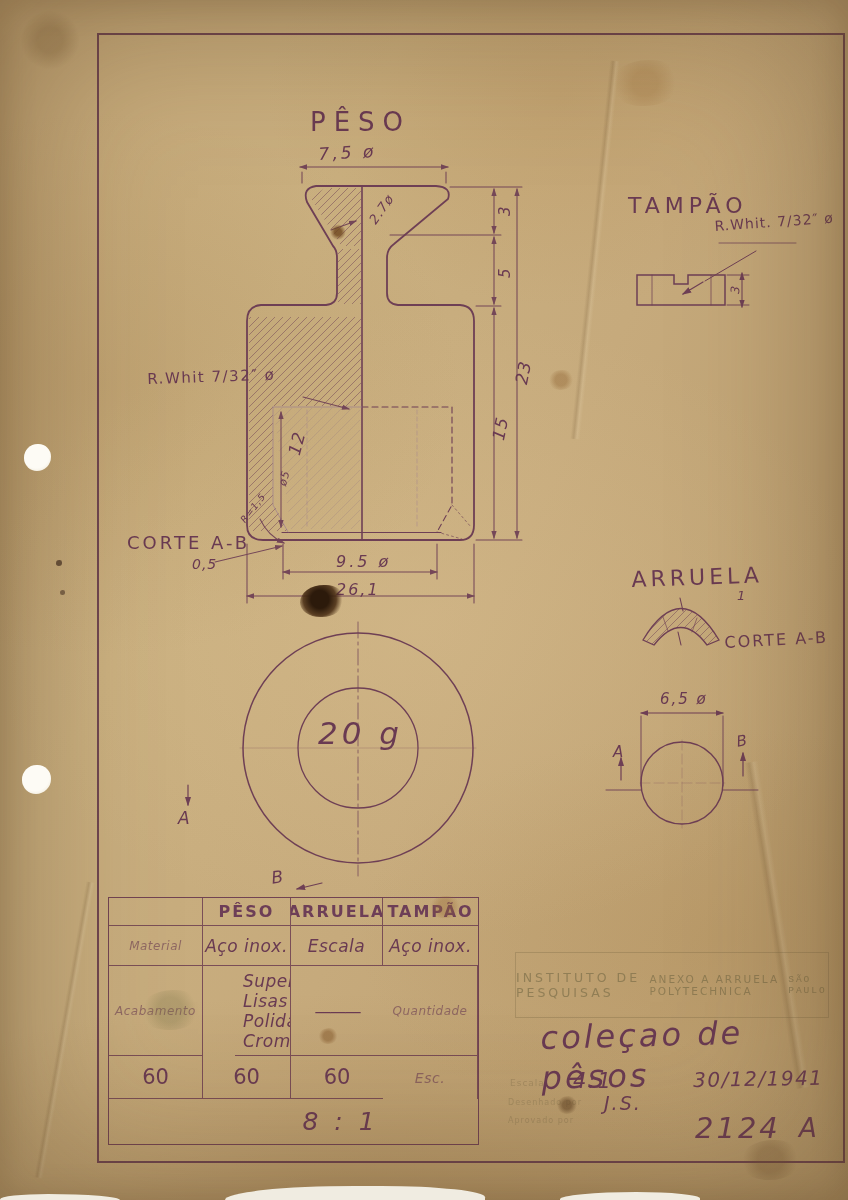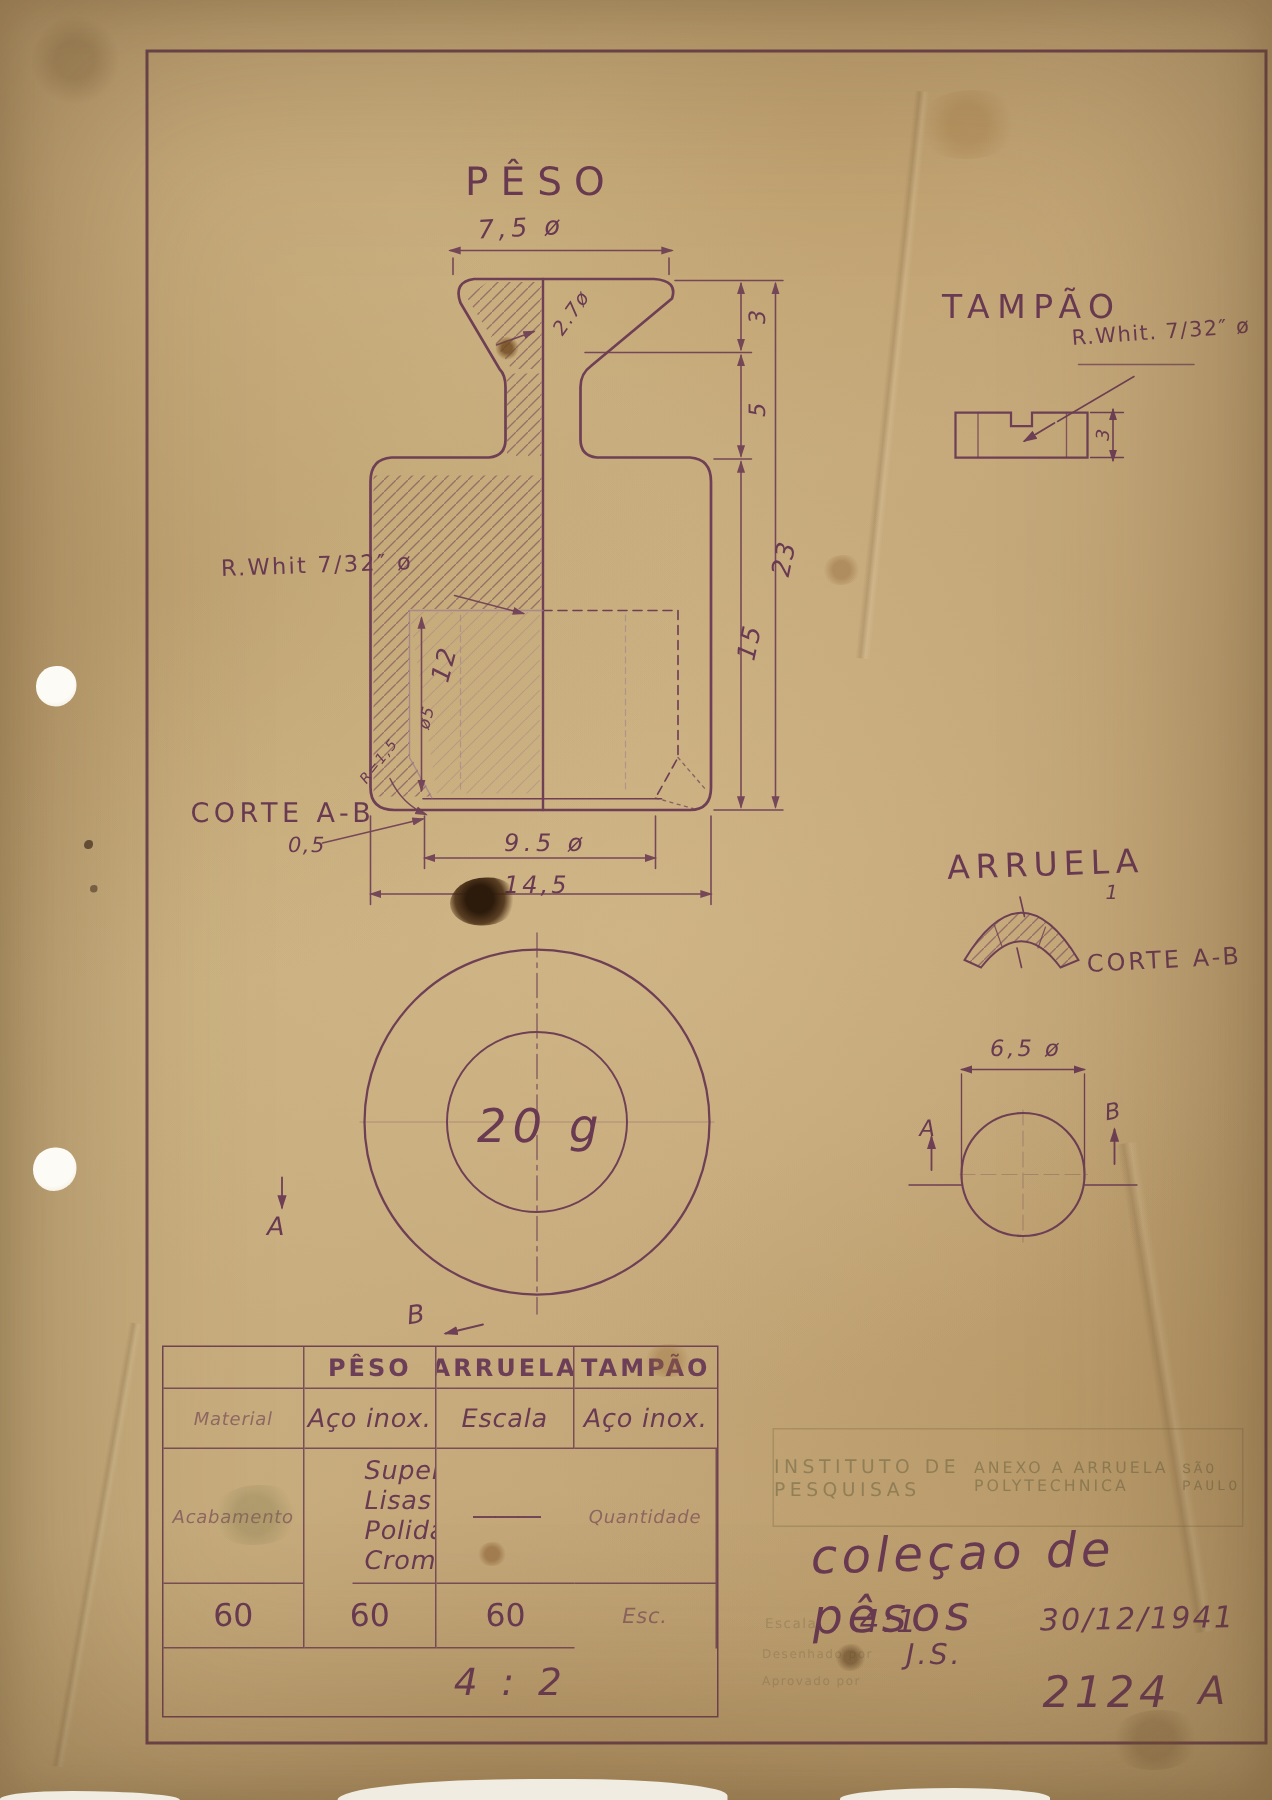--- a/index.html
+++ b/index.html
@@ -176,7 +176,7 @@
 <span class="lbl" style="left:127px;top:532px;font-size:18px;letter-spacing:3px;">CORTE A-B</span>
 <span class="lbl hand" style="left:192px;top:556px;font-size:14px;">0,5</span>
 <span class="lbl hand" style="left:336px;top:552px;font-size:16px;letter-spacing:3px;">9.5 ø</span>
-<span class="lbl hand" style="left:336px;top:580px;font-size:16px;letter-spacing:2px;">14,5</span>
+<span class="lbl hand" style="left:336px;top:580px;font-size:16px;letter-spacing:2px;">26,1</span>
 <span class="lbl hand" style="left:318px;top:732px;font-size:31px;letter-spacing:4px;">20 g</span>
 <span class="lbl hand" style="left:178px;top:808px;font-size:17px;">A</span>
 <span class="lbl hand" style="left:270px;top:868px;font-size:17px;transform:rotate(-8deg);">B</span>

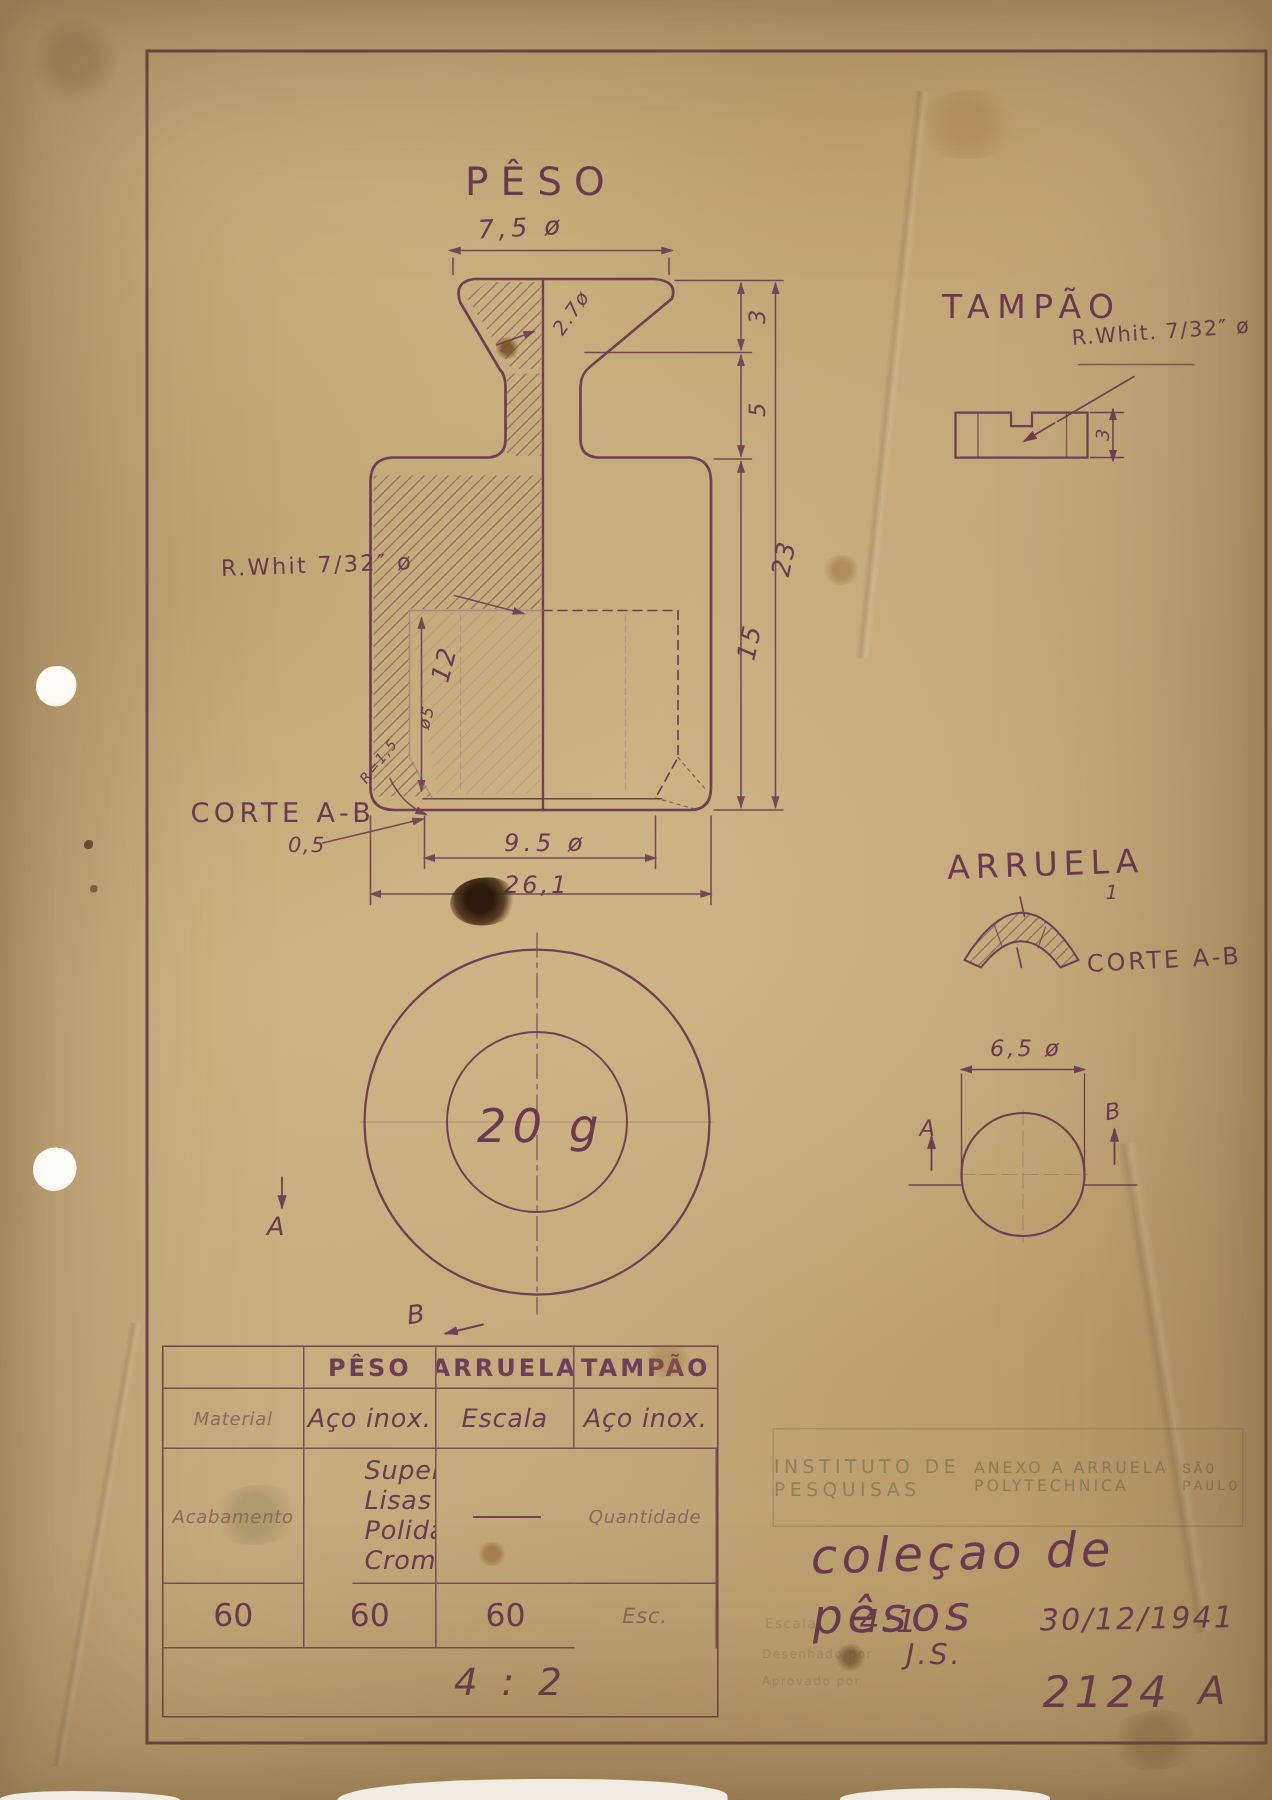--- a/index.html
+++ b/index.html
@@ -177,7 +177,7 @@
 <span class="lbl hand" style="left:192px;top:556px;font-size:14px;">0,5</span>
 <span class="lbl hand" style="left:336px;top:552px;font-size:16px;letter-spacing:3px;">9.5 ø</span>
 <span class="lbl hand" style="left:336px;top:580px;font-size:16px;letter-spacing:2px;">26,1</span>
-<span class="lbl hand" style="left:318px;top:732px;font-size:31px;letter-spacing:4px;">20 g</span>
+<span class="lbl hand" style="left:318px;top:714px;font-size:31px;letter-spacing:4px;">20 g</span>
 <span class="lbl hand" style="left:178px;top:808px;font-size:17px;">A</span>
 <span class="lbl hand" style="left:270px;top:868px;font-size:17px;transform:rotate(-8deg);">B</span>
 

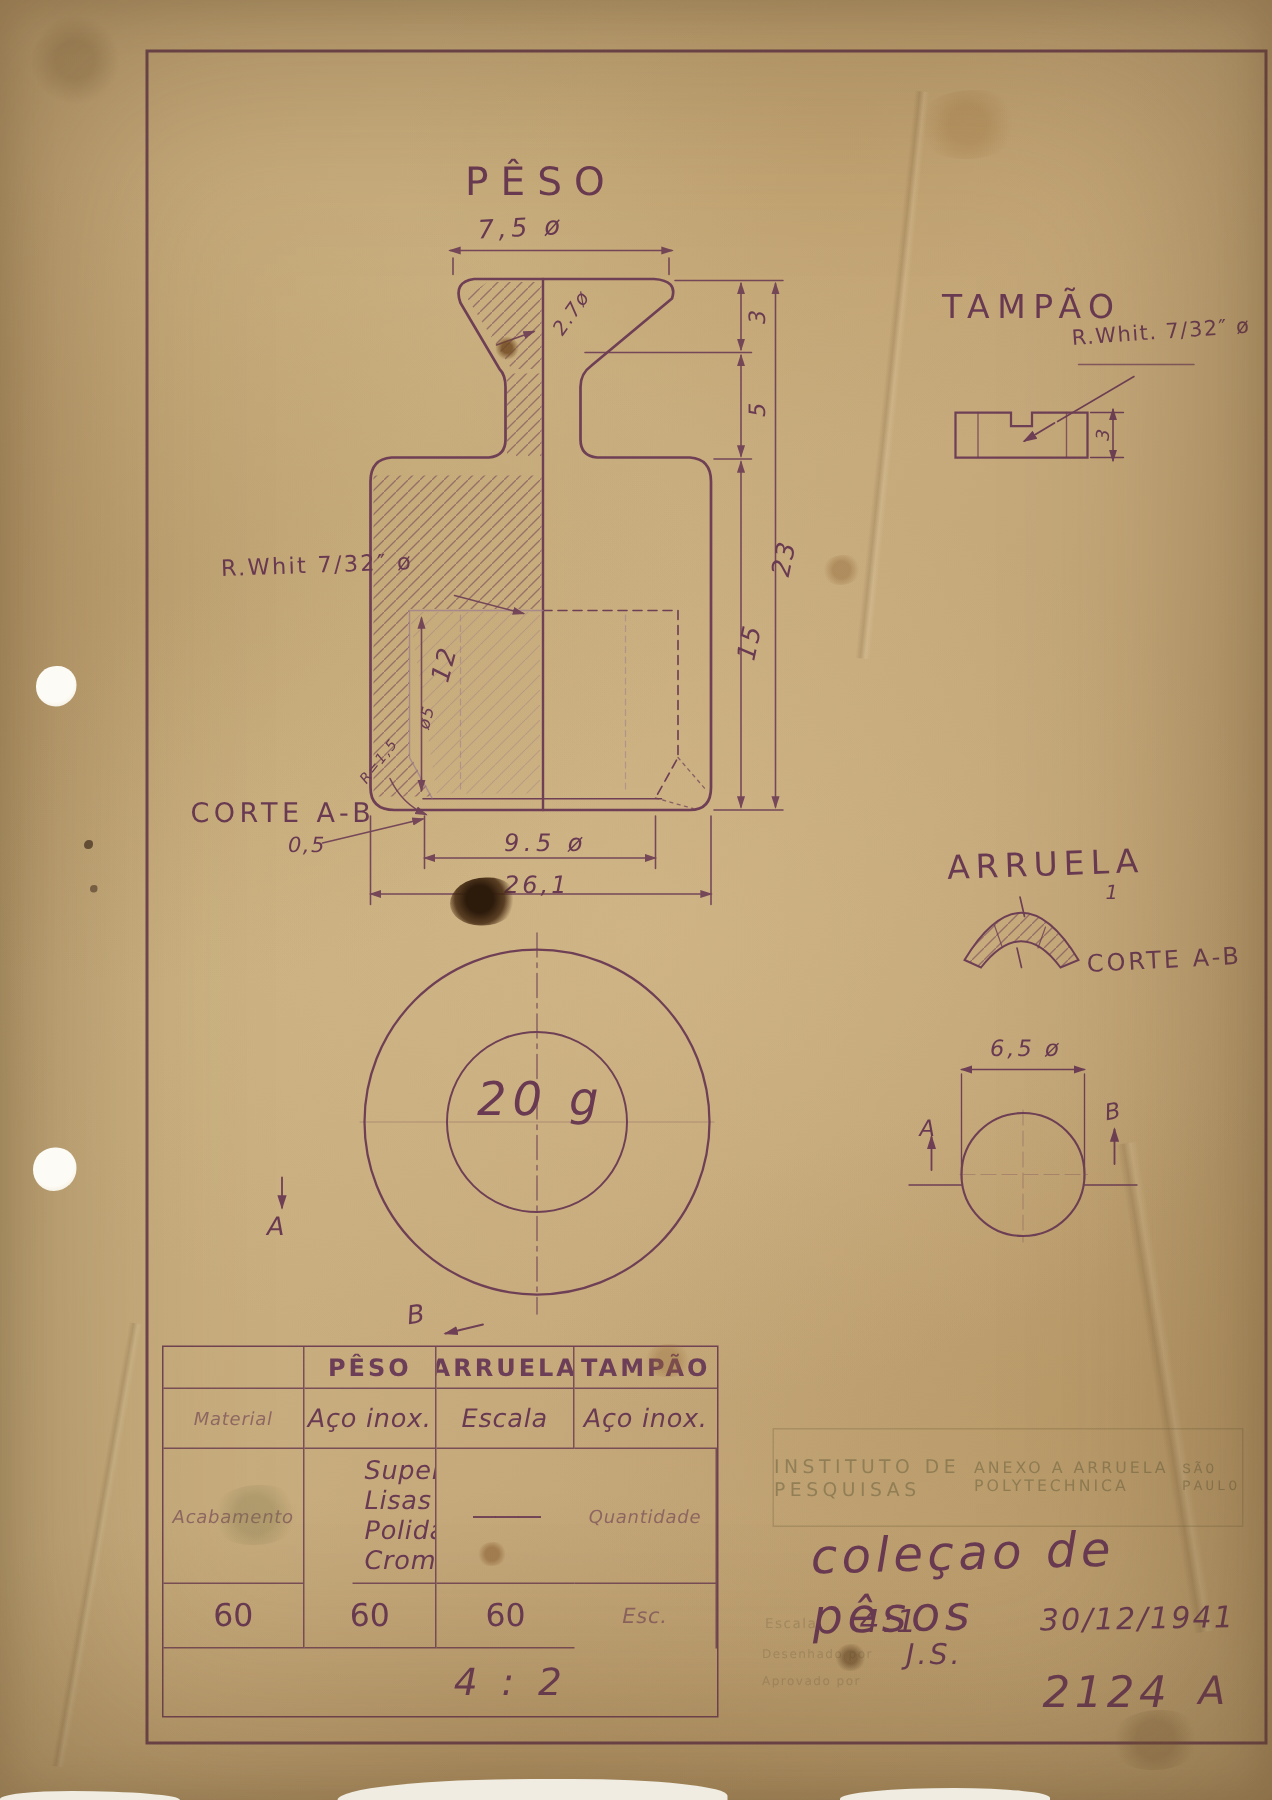--- a/index.html
+++ b/index.html
@@ -216,7 +216,7 @@
   <div class="cell qty last">60</div>
 
   <div class="cell rowlbl bot" style="font-size:14px;">Esc.</div>
-  <div class="cell esc last bot" style="grid-column:2 / 5;">4 : 2</div>
+  <div class="cell esc last bot" style="grid-column:2 / 5;">8 : 1</div>
 </div>
 
 <div class="stampbox">

